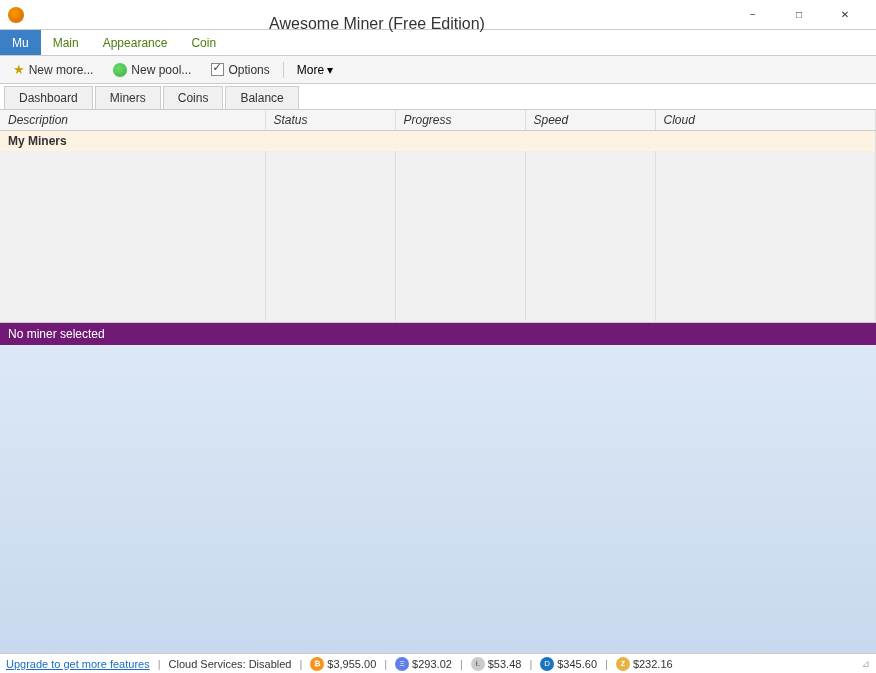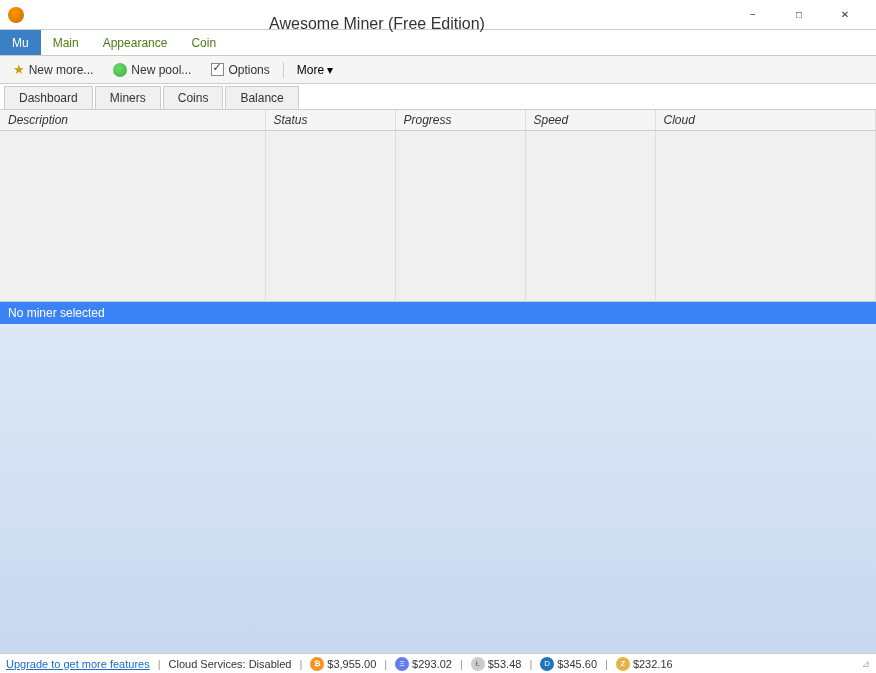--- a/index.html
+++ b/index.html
@@ -420,6 +420,9 @@
       </tr>
     </thead>
     <tbody>
+      <tr class="my-miners-row">
+        <td colspan="5">My Miners</td>
+      </tr>
       <tr class="table-body-rows">
         <td></td>
         <td></td>

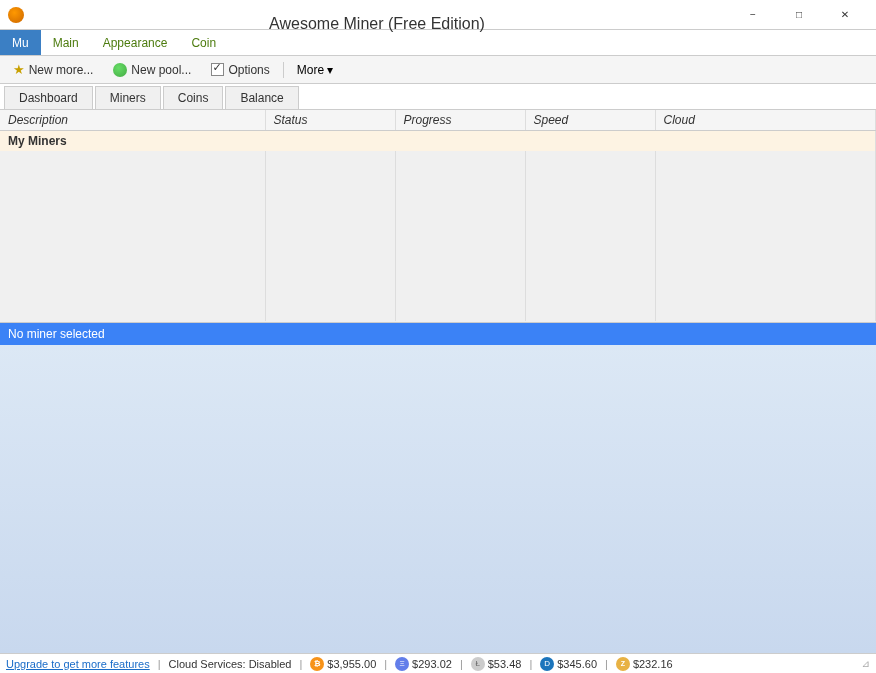--- a/index.html
+++ b/index.html
@@ -231,7 +231,7 @@
 
     
     #status-bar {
-      background: #3b82f6;
+      background: #701a75;
       color: #fff;
       padding: 4px 8px;
       font-size: 12px;

